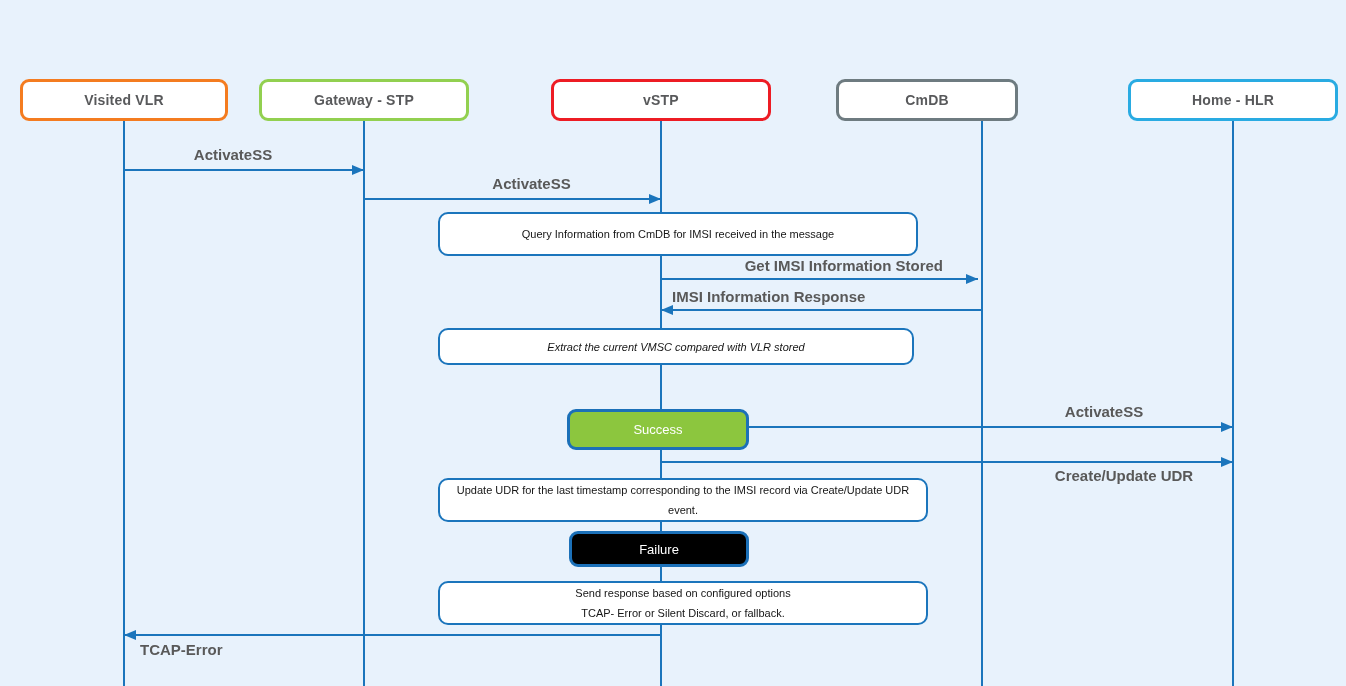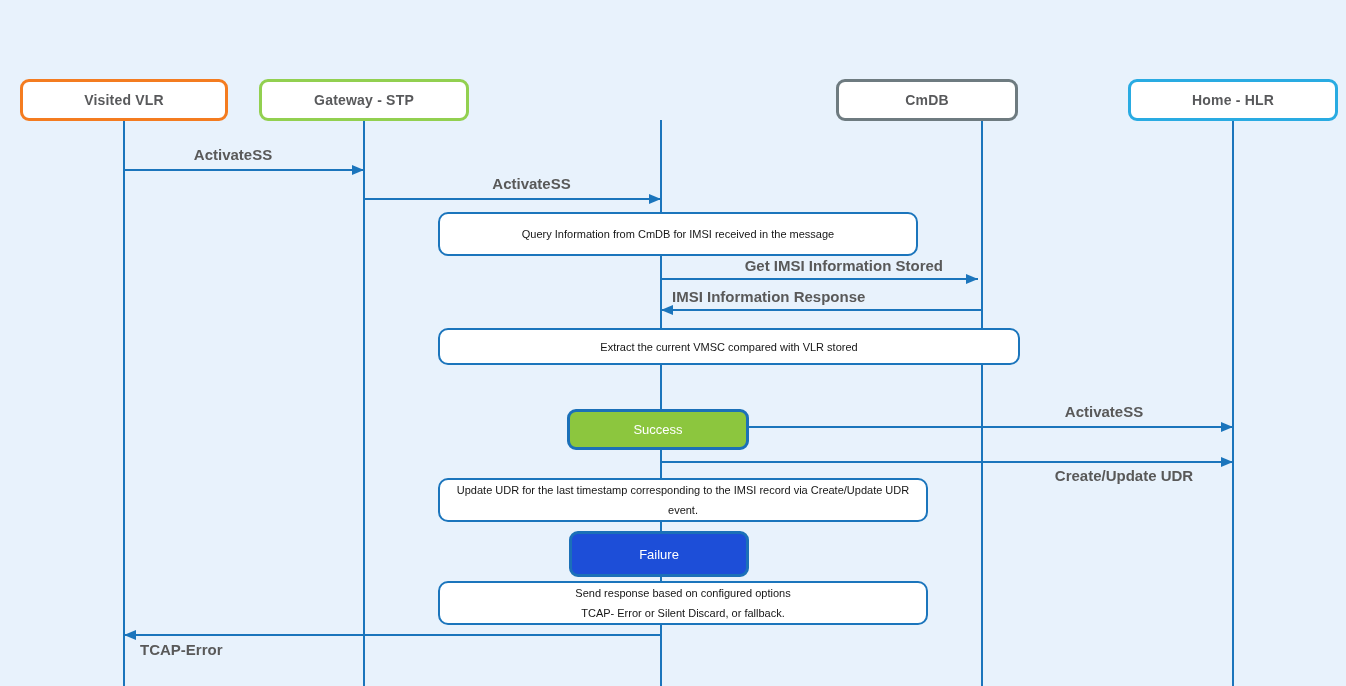--- a/index.html
+++ b/index.html
@@ -112,6 +112,9 @@
   <div class="actor" style="left: 259px; width: 210px; border-color: rgb(146, 208, 80);">
     <span>Gateway - STP</span>
   </div>
+  <div class="actor" style="left: 551px; width: 220px; border-color: rgb(237, 28, 36);">
+    <span>vSTP</span>
+  </div>
   <div class="actor" style="left: 836px; width: 182px; border-color: rgb(110, 123, 128);">
     <span>CmDB</span>
   </div>

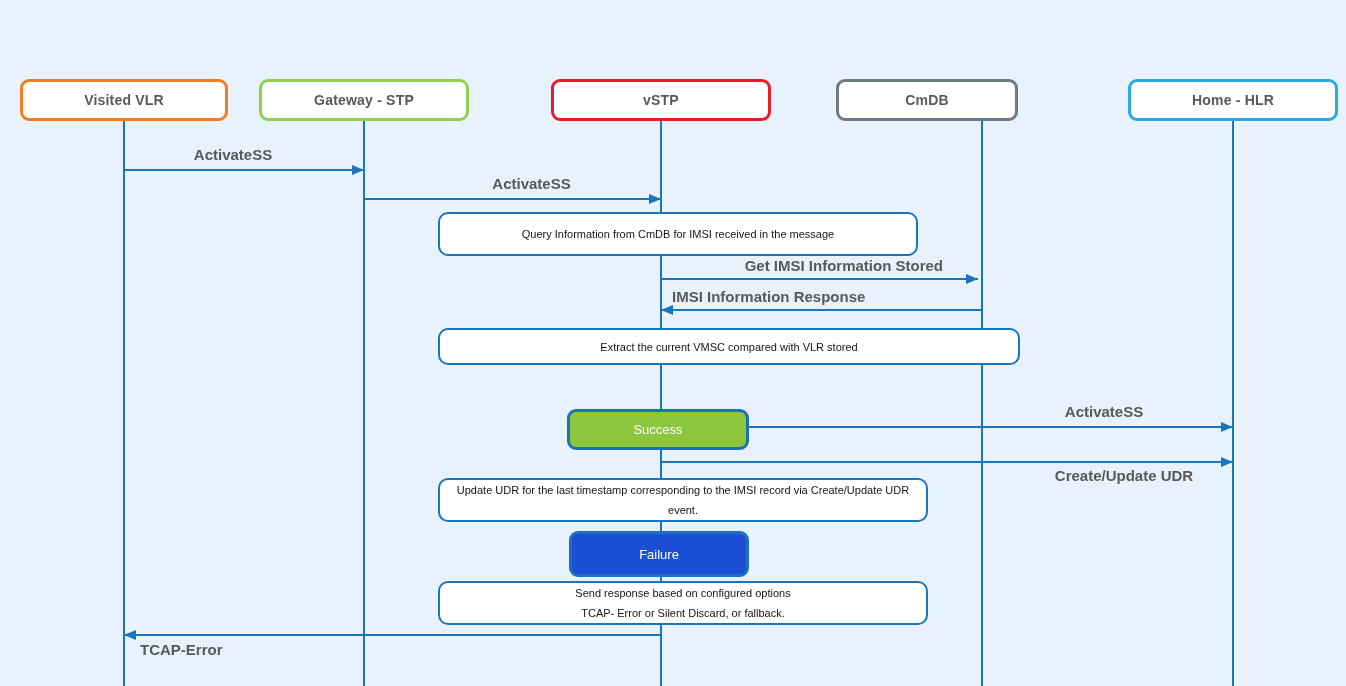--- a/index.html
+++ b/index.html
@@ -73,7 +73,7 @@
   <div class="msg-line" style="left:661px; top:309px; width:320px;"></div>
   <div class="head left" style="left:661px; top:305px;"></div>
 
-  <div class="note" style="left:438px; top:328px; width:582px; height:37px;">
+  <div class="note" style="left:438px; top:328px; width:476px; height:37px;font-style:italic;">
     <span>Extract the current VMSC compared with VLR stored</span>
   </div>
 

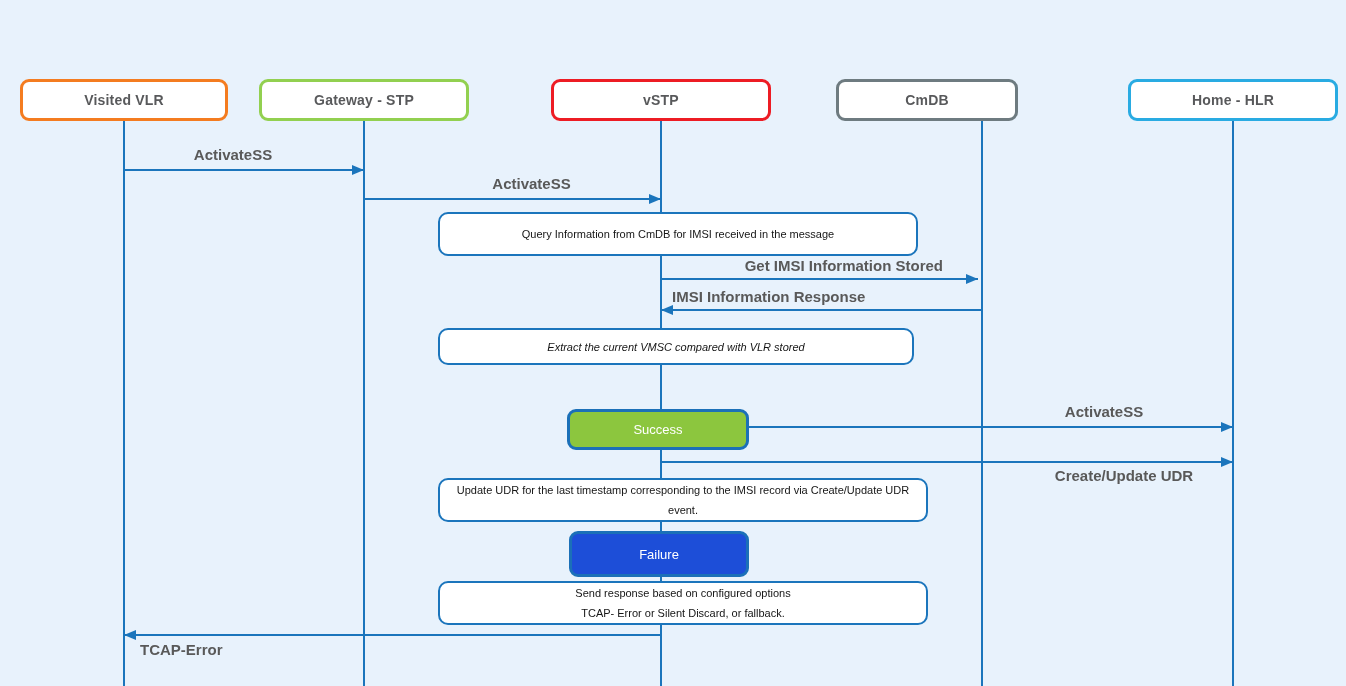--- a/index.html
+++ b/index.html
@@ -93,7 +93,7 @@
     <span>Update UDR for the last timestamp corresponding to the IMSI record via Create/Update UDR event.</span>
   </div>
 
-  <div class="badge" style="left: 569px; top: 531px; width: 180px; height: 46px; background-color: #1d4ed8; color: rgb(255, 255, 255);">
+  <div class="badge" style="left: 569px; top: 531px; width: 180px; height: 36px; background-color: #000000; color: rgb(255, 255, 255);">
     <span>Failure</span>
   </div>
 

